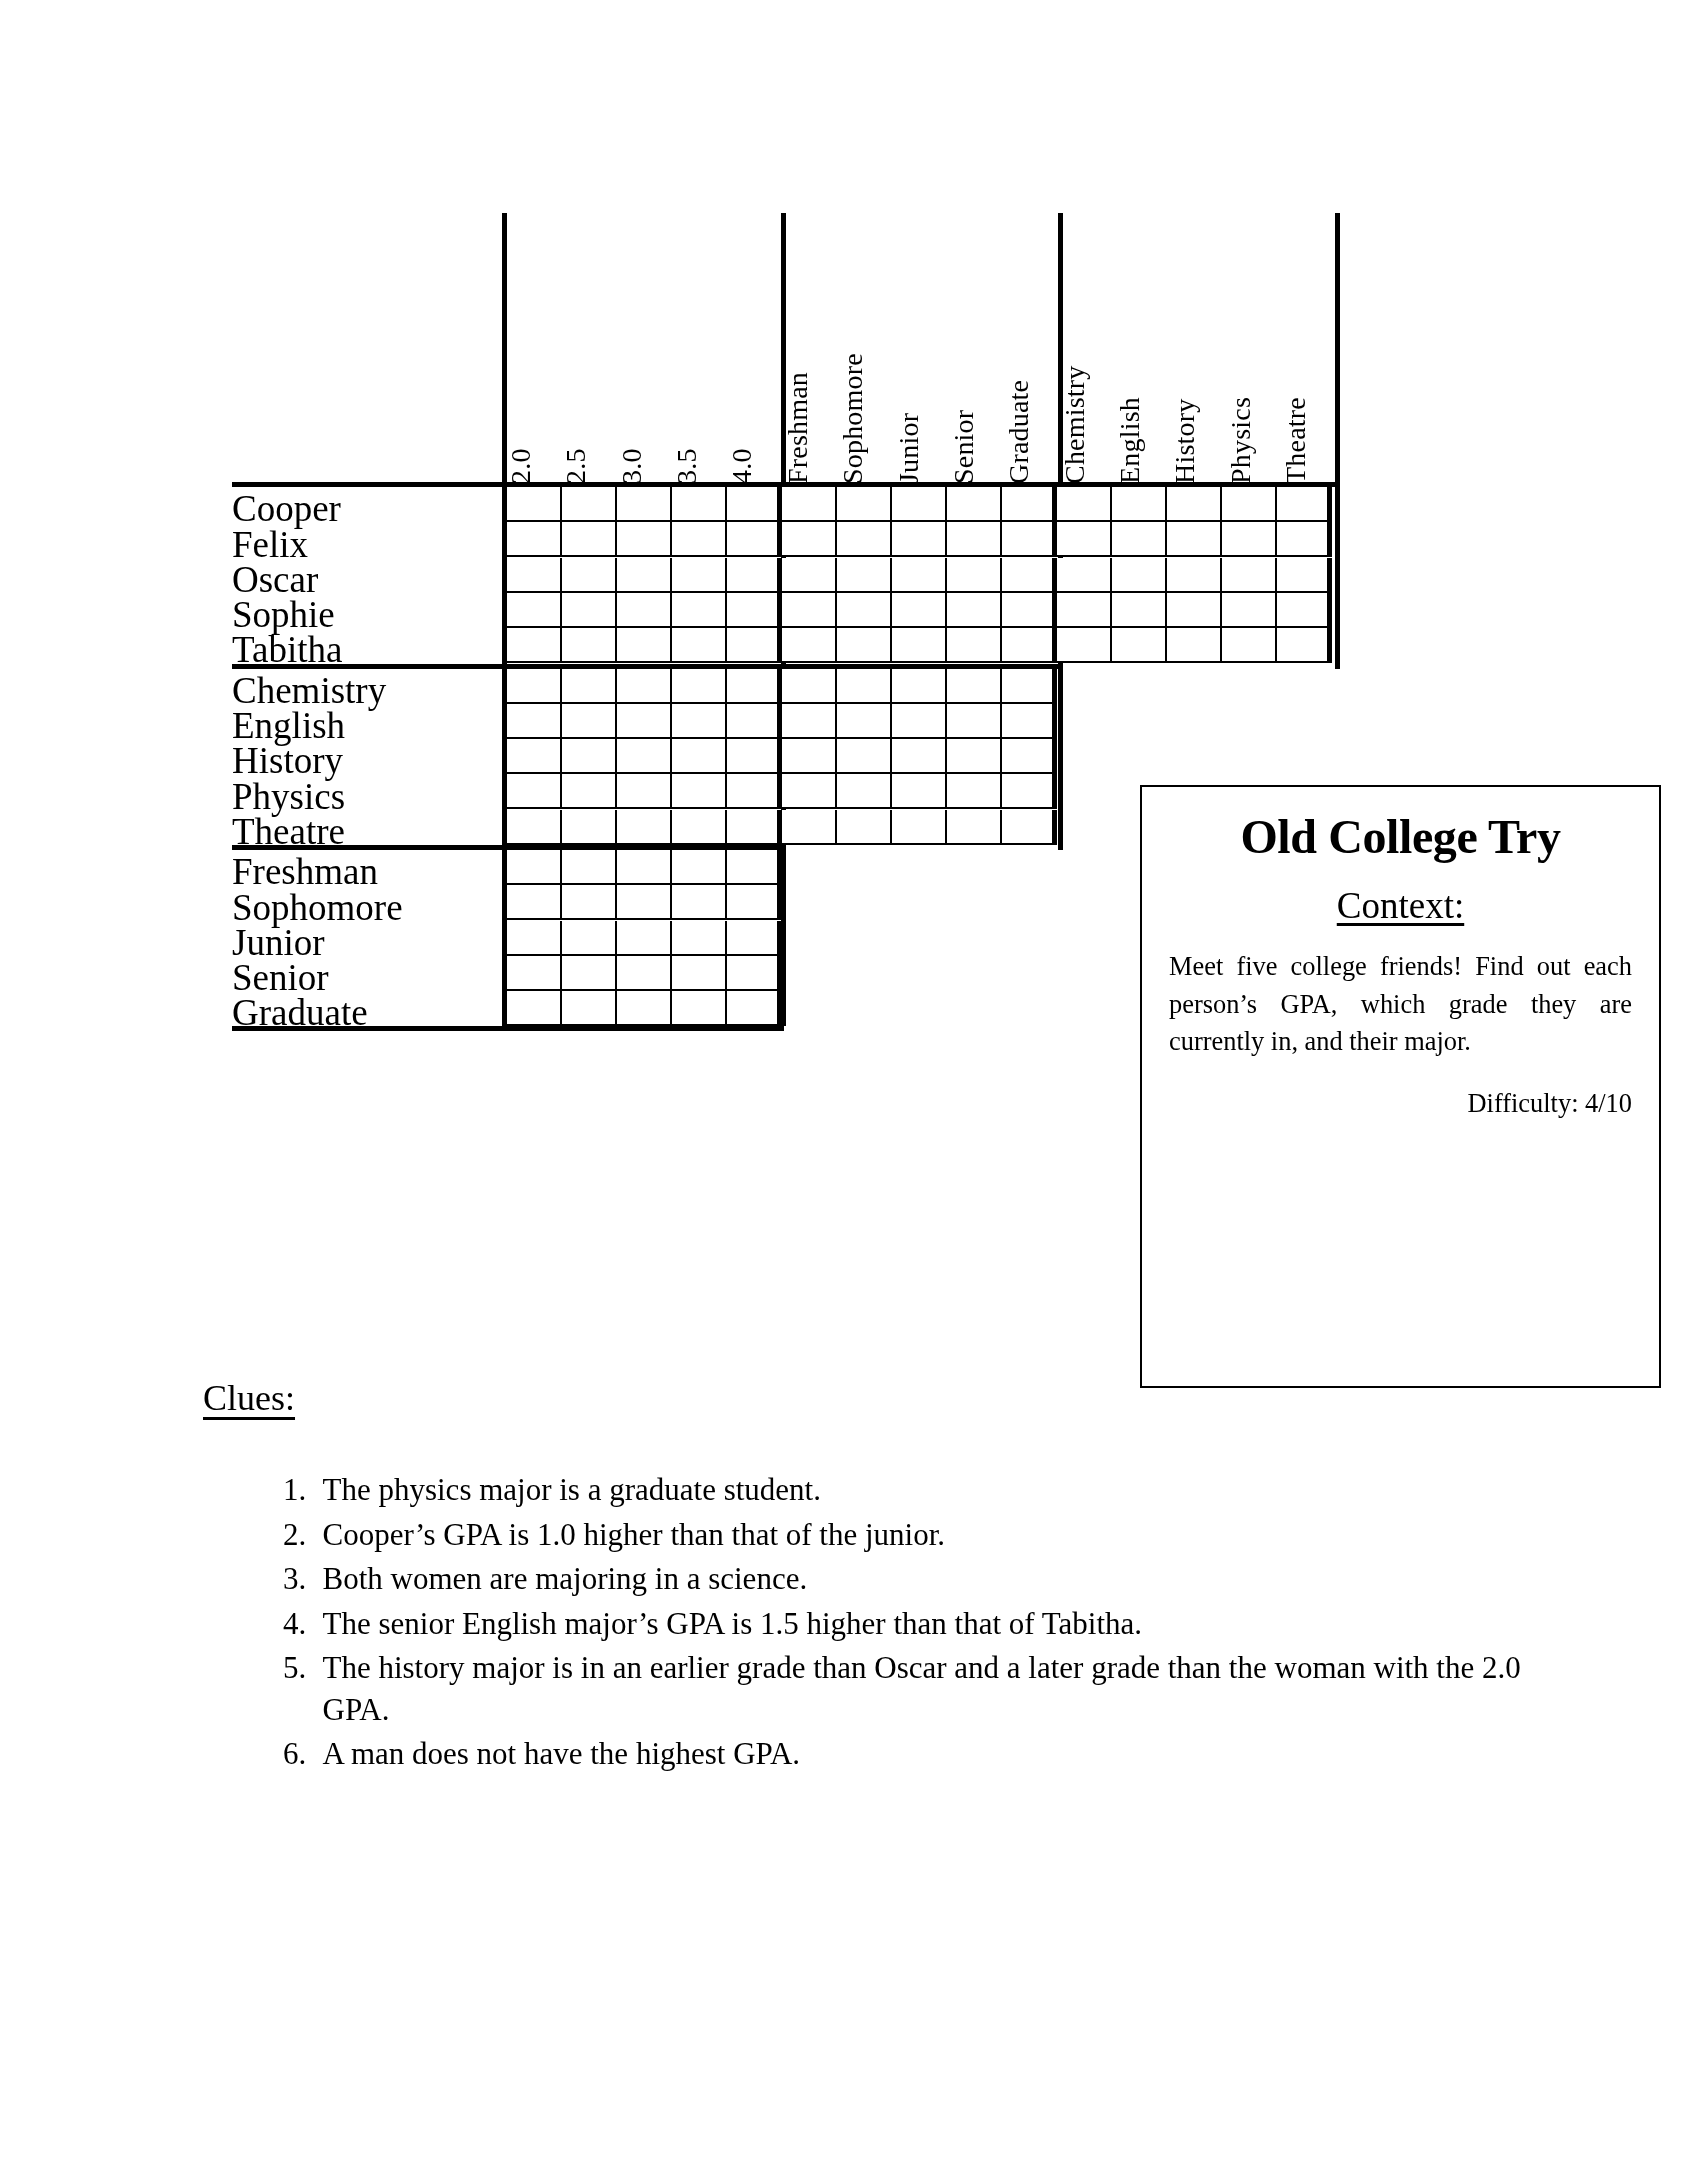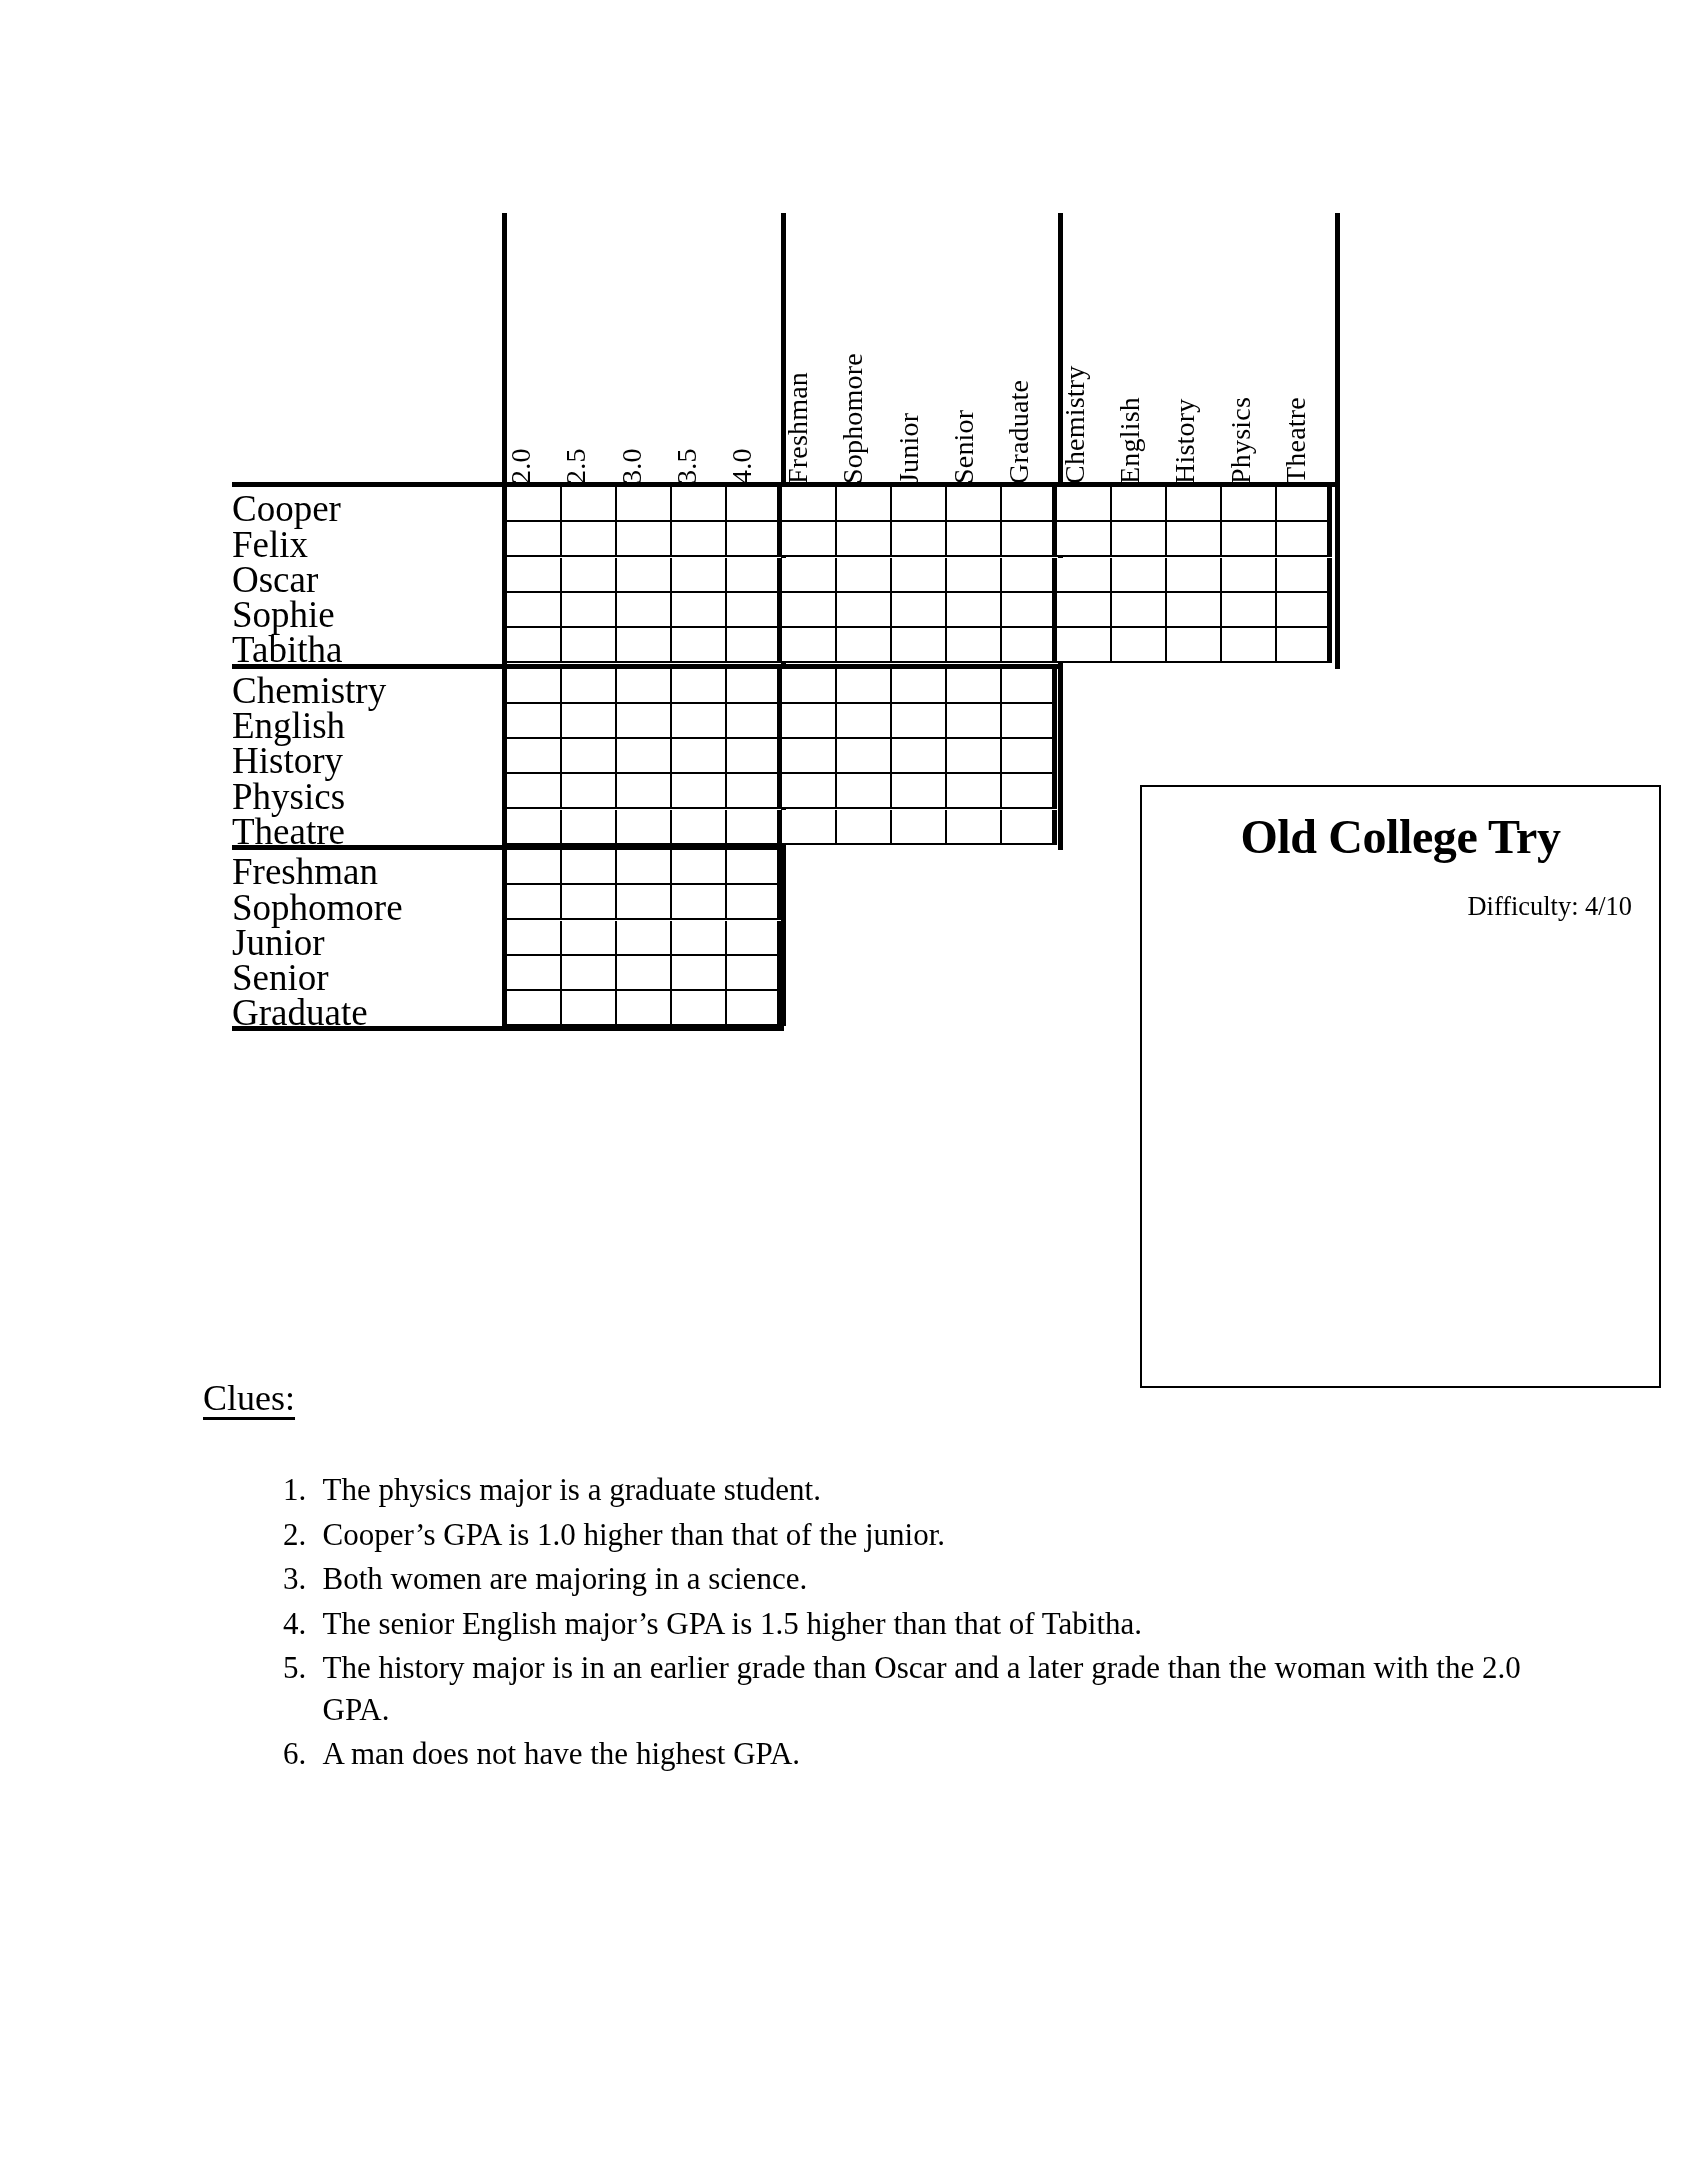--- a/index.html
+++ b/index.html
@@ -439,6 +439,7 @@
 
 <div id="info-card">
   <div id="card-title">Old College Try</div>
+  <div id="card-context-heading">Context:</div>
   <div id="card-difficulty">Difficulty: 4/10</div>
 </div>
 

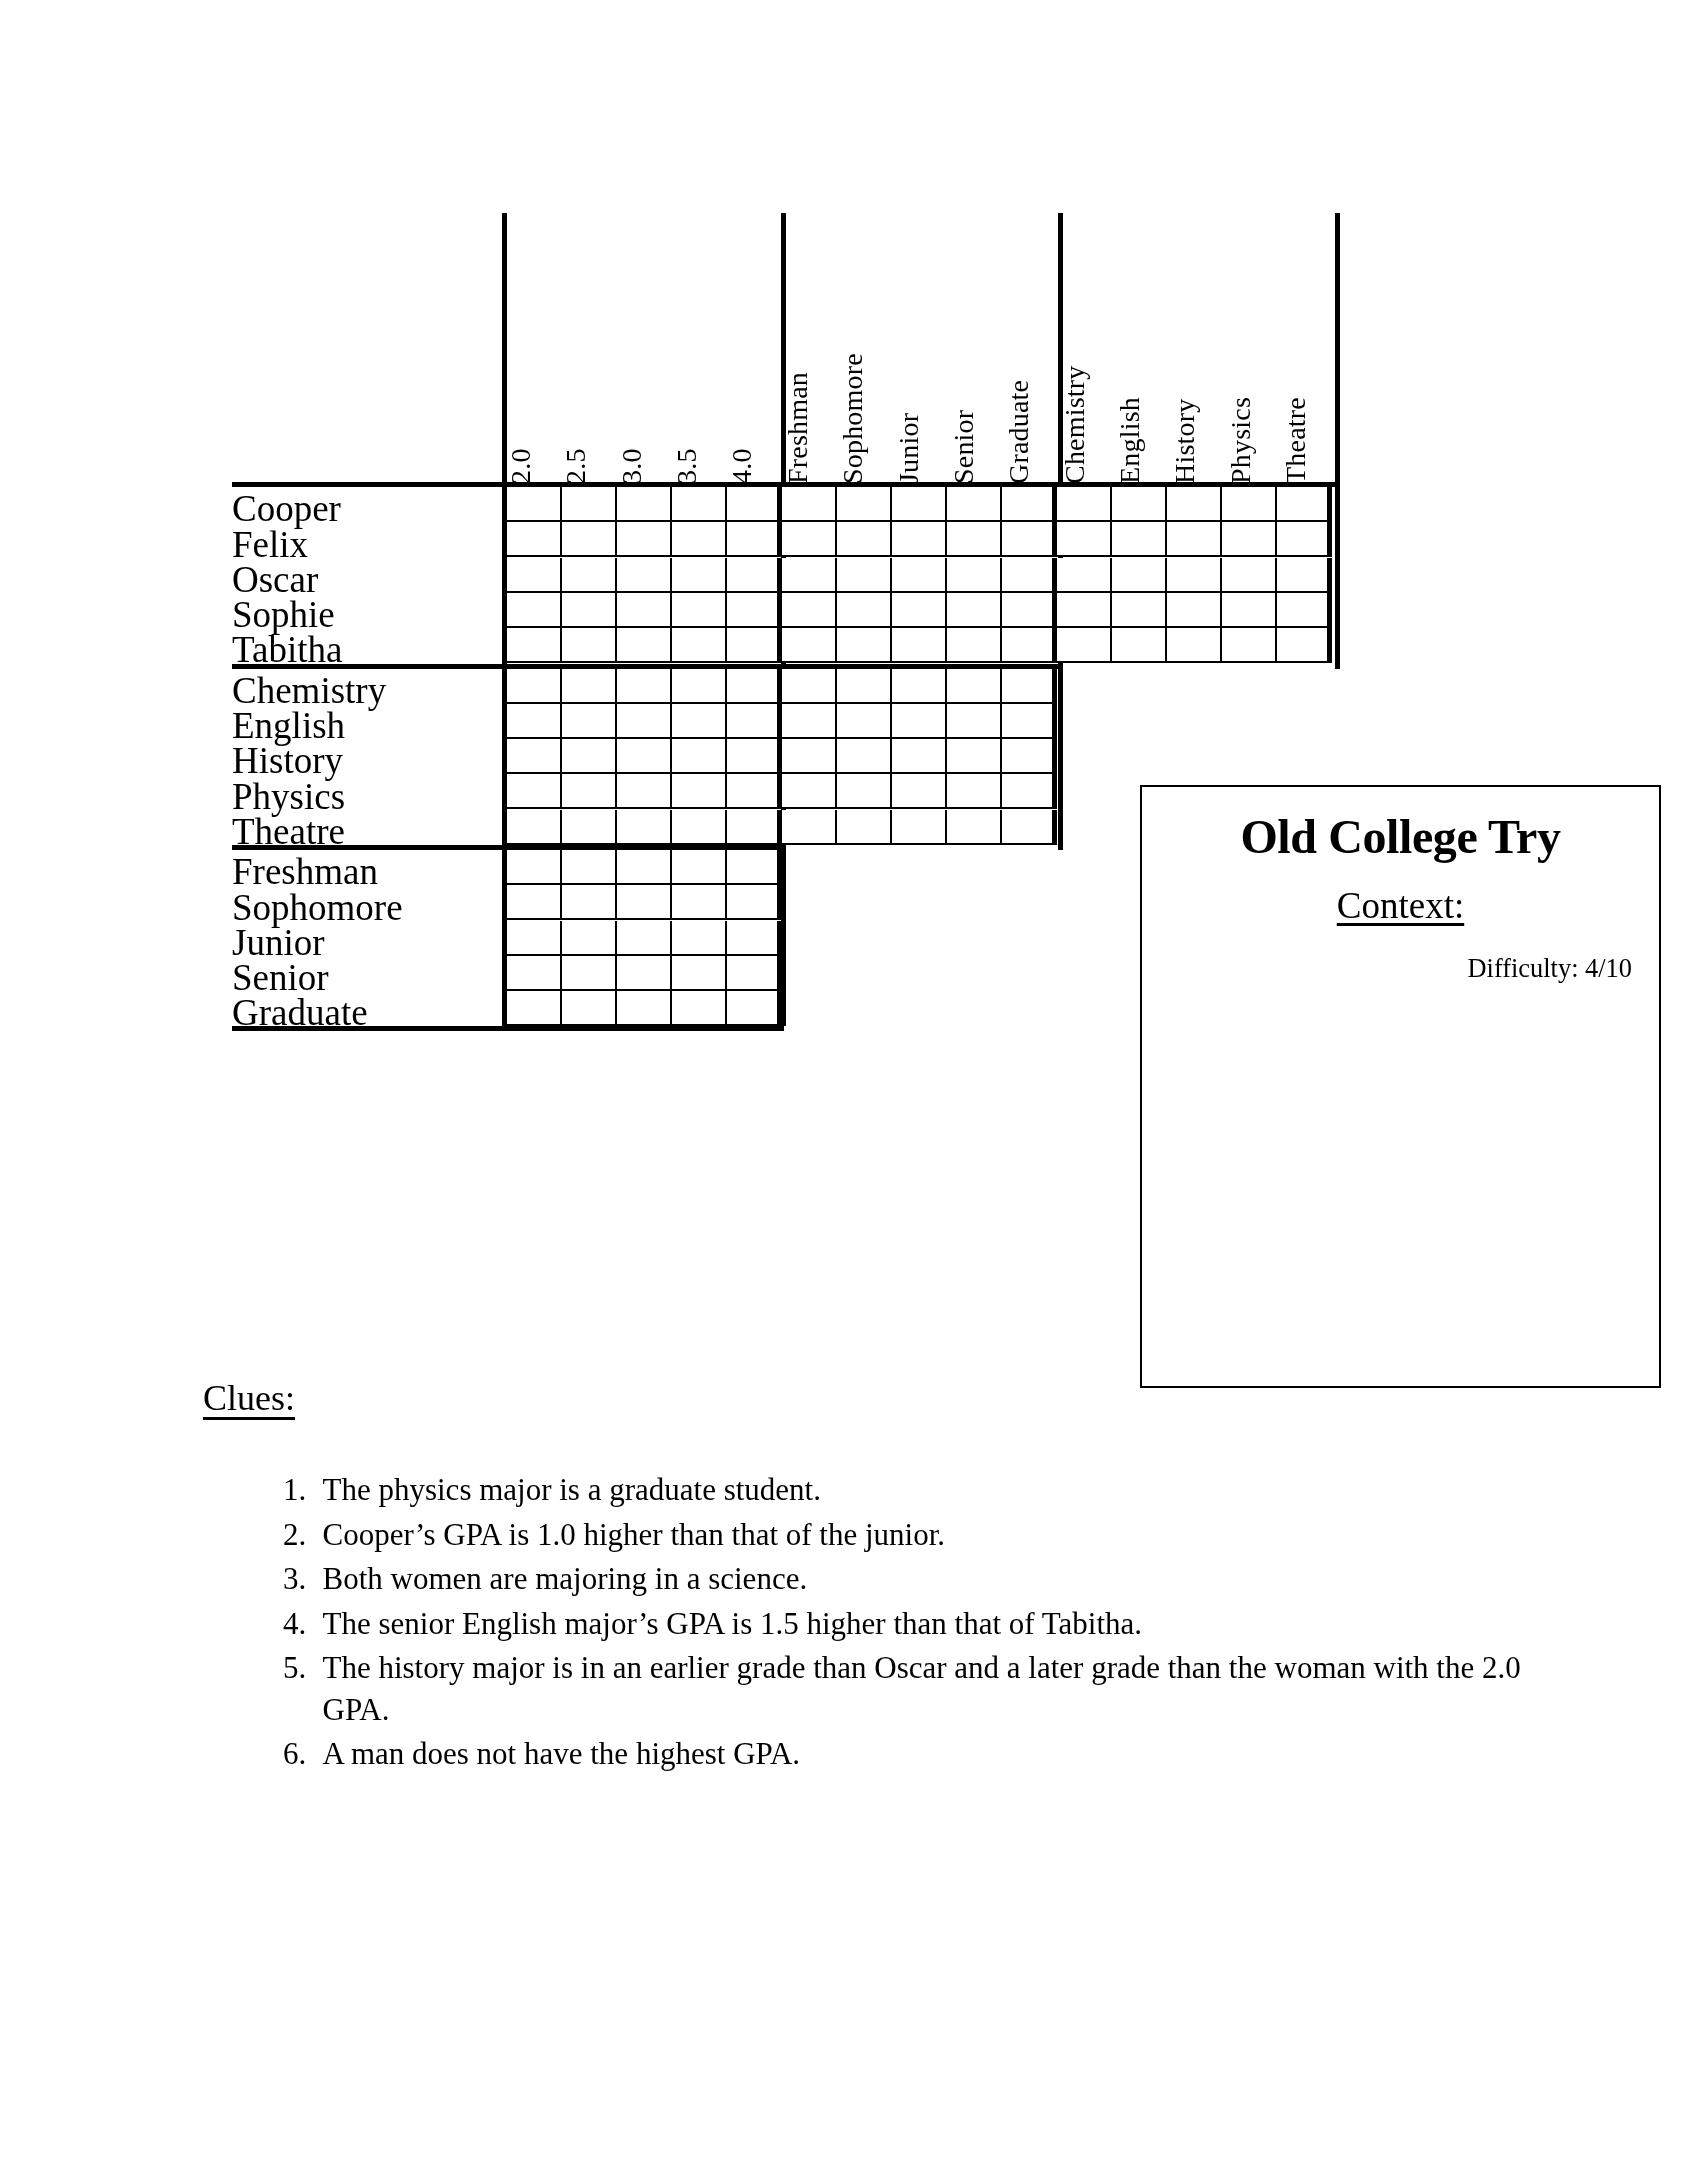--- a/index.html
+++ b/index.html
@@ -440,6 +440,7 @@
 <div id="info-card">
   <div id="card-title">Old College Try</div>
   <div id="card-context-heading">Context:</div>
+  <div id="card-context-body">Meet five college friends! Find out each person’s GPA, which grade they are currently in, and their major.</div>
   <div id="card-difficulty">Difficulty: 4/10</div>
 </div>
 

